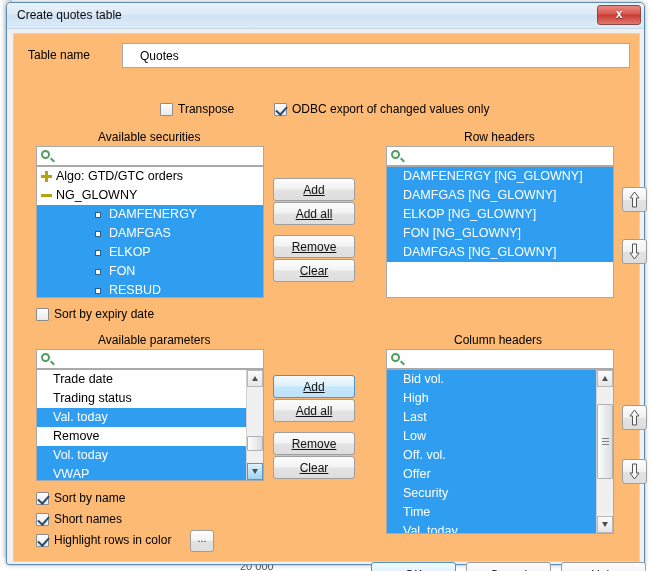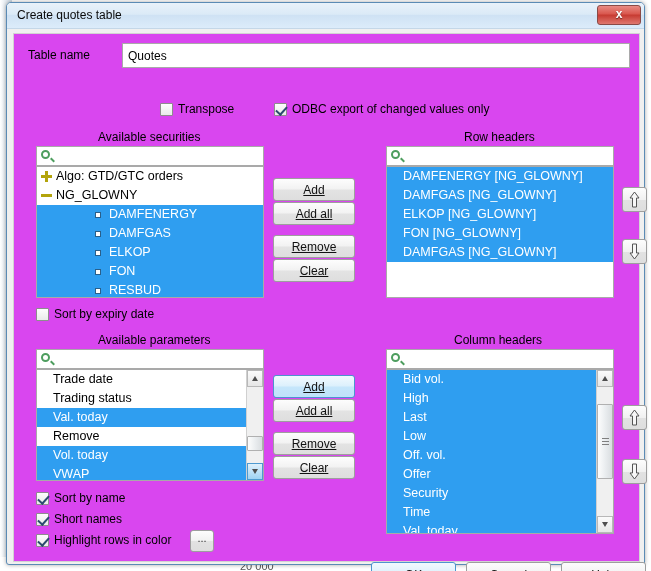--- a/index.html
+++ b/index.html
@@ -64,7 +64,7 @@
   #client {
     position: absolute; left: 6px; top: 30px;
     width: 627px; height: 529px;
-    background: #d946ef;
+    background: #fdba74;
     border: 1px solid #d3d3d3;
   }
 

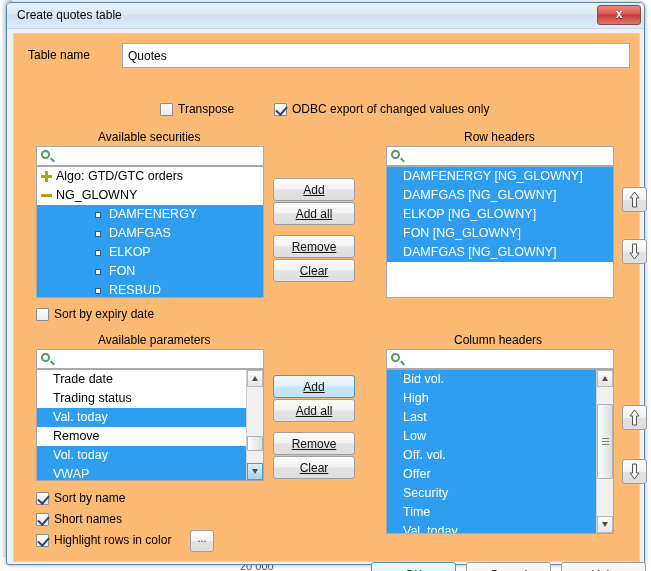--- a/index.html
+++ b/index.html
@@ -77,7 +77,7 @@
     width: 508px; height: 25px;
     border: 1px solid #a9a9a9; background: #fff;
     font-family: "Liberation Sans", sans-serif; font-size: 12px;
-    padding: 0 5px; color: #000;
+    padding: 0 17px; color: #000;
   }
 
   

